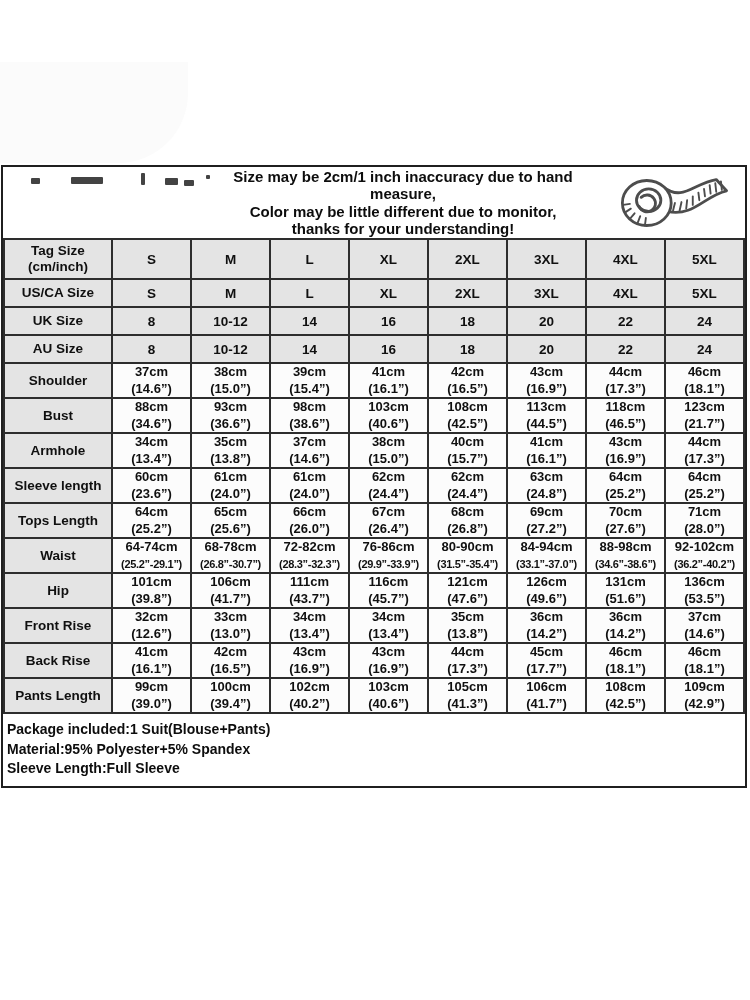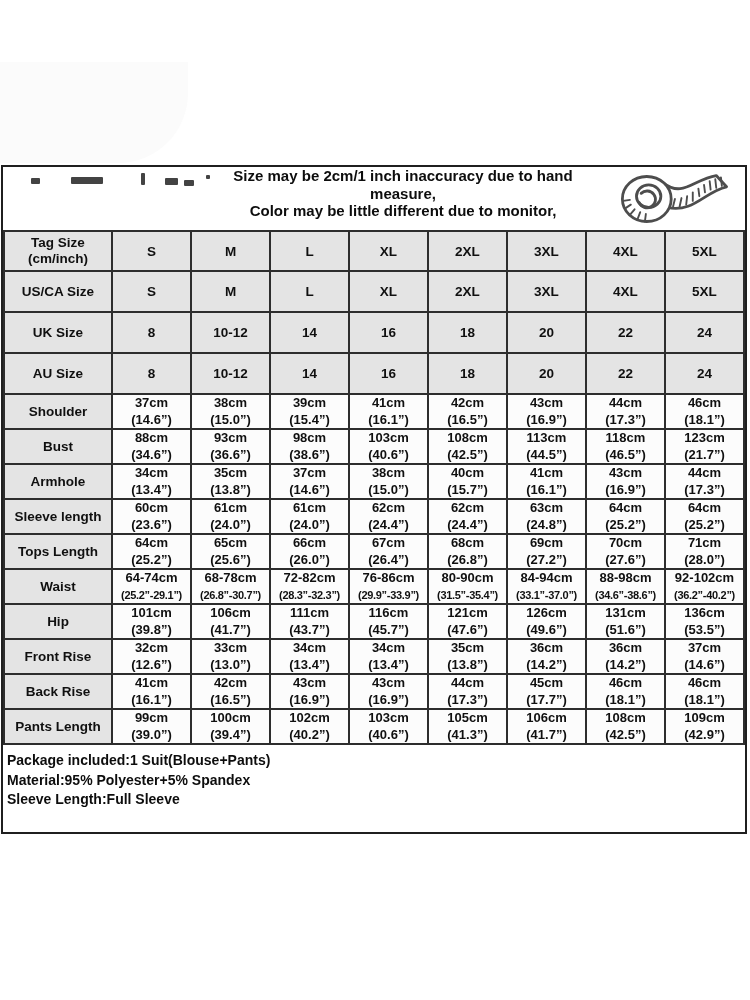--- a/index.html
+++ b/index.html
@@ -17,7 +17,7 @@
     border:2px solid #1f1f1f; background:#ffffff; box-sizing:border-box;
   }
   
-  .notice-band { height:63px; display:flex; position:relative; background:#ffffff; }
+  .notice-band { height:71px; display:flex; align-items:center; position:relative; background:#ffffff; }
   .logo-area { width:200px; height:100%; position:relative; flex:0 0 auto; }
   .logo-area span { position:absolute; background:#232323; filter:blur(0.7px); opacity:.85; border-radius:1px; }
   .m1 { left:28px;  top:11px; width:9px;  height:6px; }

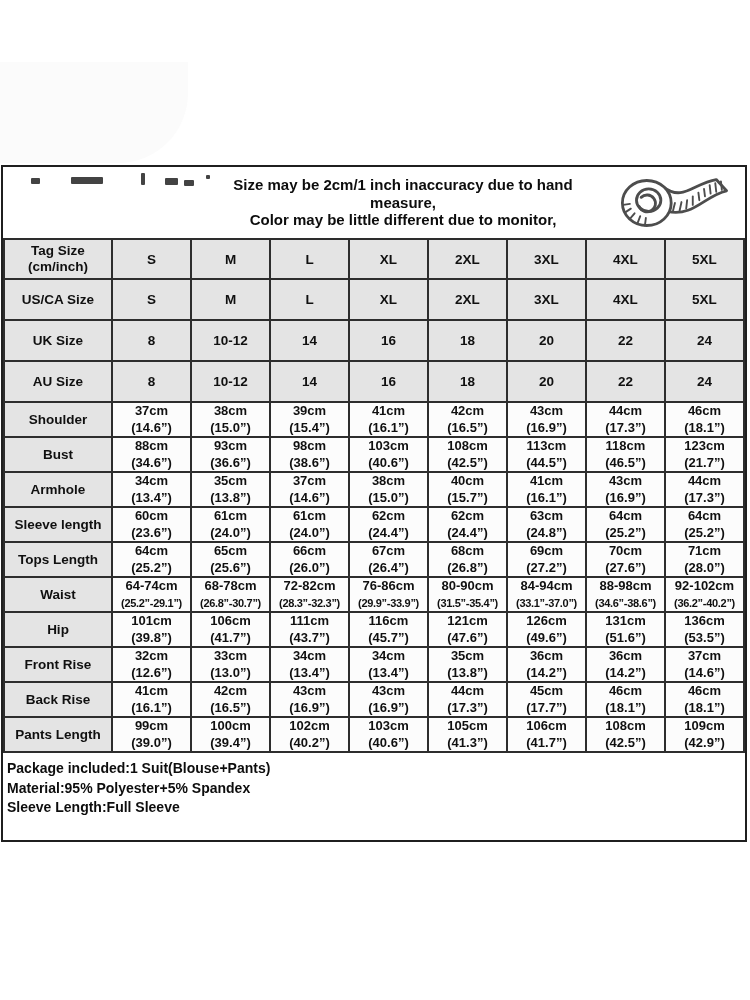--- a/index.html
+++ b/index.html
@@ -61,6 +61,7 @@
     <div class="notice-text">
       <div>Size may be 2cm/1 inch inaccuracy due to hand measure,</div>
       <div>Color may be little different due to monitor,</div>
+      <div>thanks for your understanding!</div>
     </div>
     <div class="tape-area">
       <svg width="122" height="62" viewBox="0 0 130 66" fill="none">

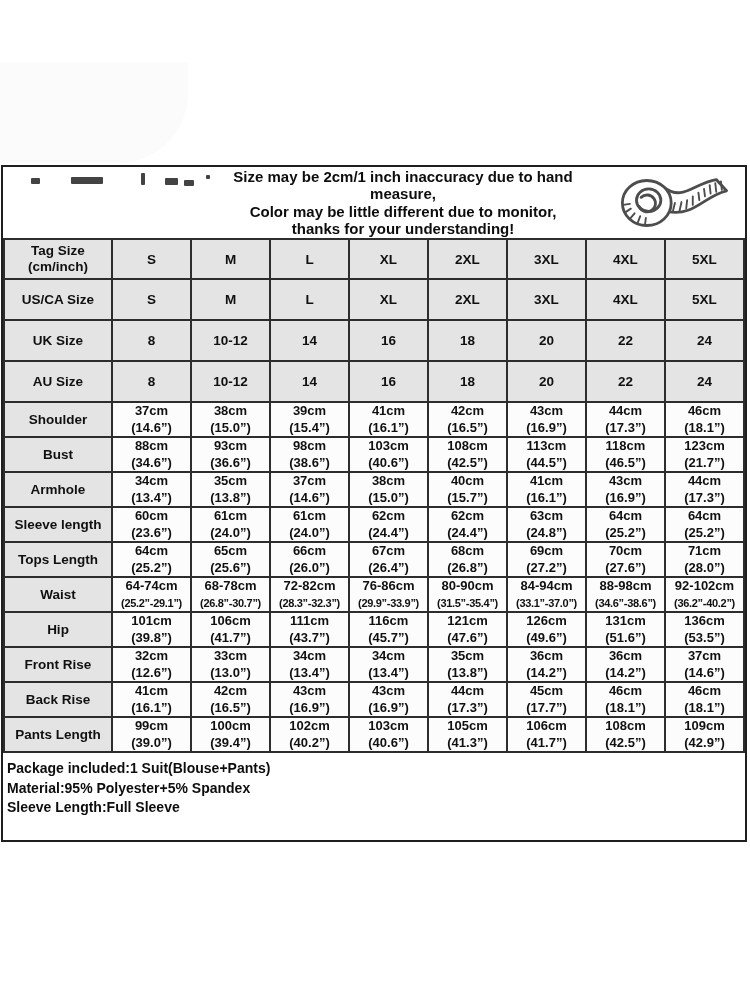--- a/index.html
+++ b/index.html
@@ -32,7 +32,7 @@
   table.size-chart { border-collapse:collapse; width:100%; table-layout:fixed; text-align:center; }
   table.size-chart th, table.size-chart td { border:2px solid #2d2d2d; padding:0; vertical-align:middle; font-weight:bold; }
   tr.row-header { height:40px;border-radius:15px; }
-  tr.row-size   { height:41px; }
+  tr.row-size   { height:28px; }
   tr.row-measure{ height:24px; }
   table.size-chart th { background:#e4e4e4; font-size:13.5px; line-height:16px; }
   tr.row-header td, tr.row-size td { background:#e4e4e4; font-size:13.5px; }

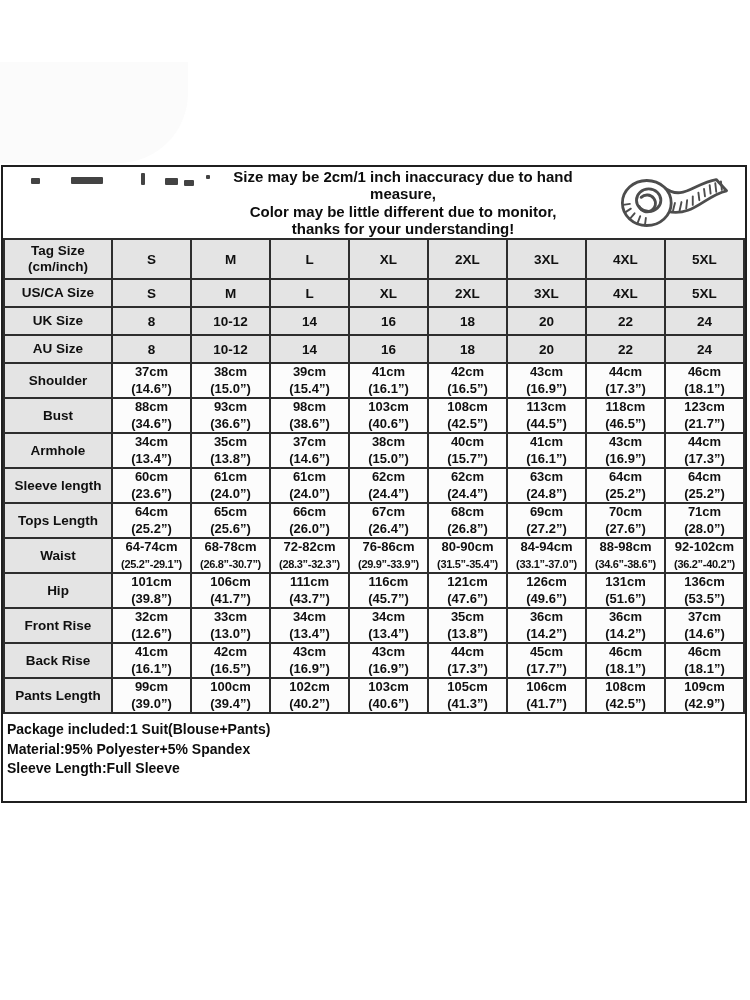--- a/index.html
+++ b/index.html
@@ -40,7 +40,7 @@
   tr.row-measure th { line-height:15px; }
   .tight { font-size:11px; letter-spacing:-0.3px; }
   
-  .notes { background:#ffffff; padding:6px 4px 22px 4px; font-weight:bold; font-size:14px; line-height:19.6px; color:#0d0d0d; }
+  .notes { background:#ffffff; padding:6px 4px 7px 4px; font-weight:bold; font-size:14px; line-height:19.6px; color:#0d0d0d; }
 </style>
 </head>
 <body>

